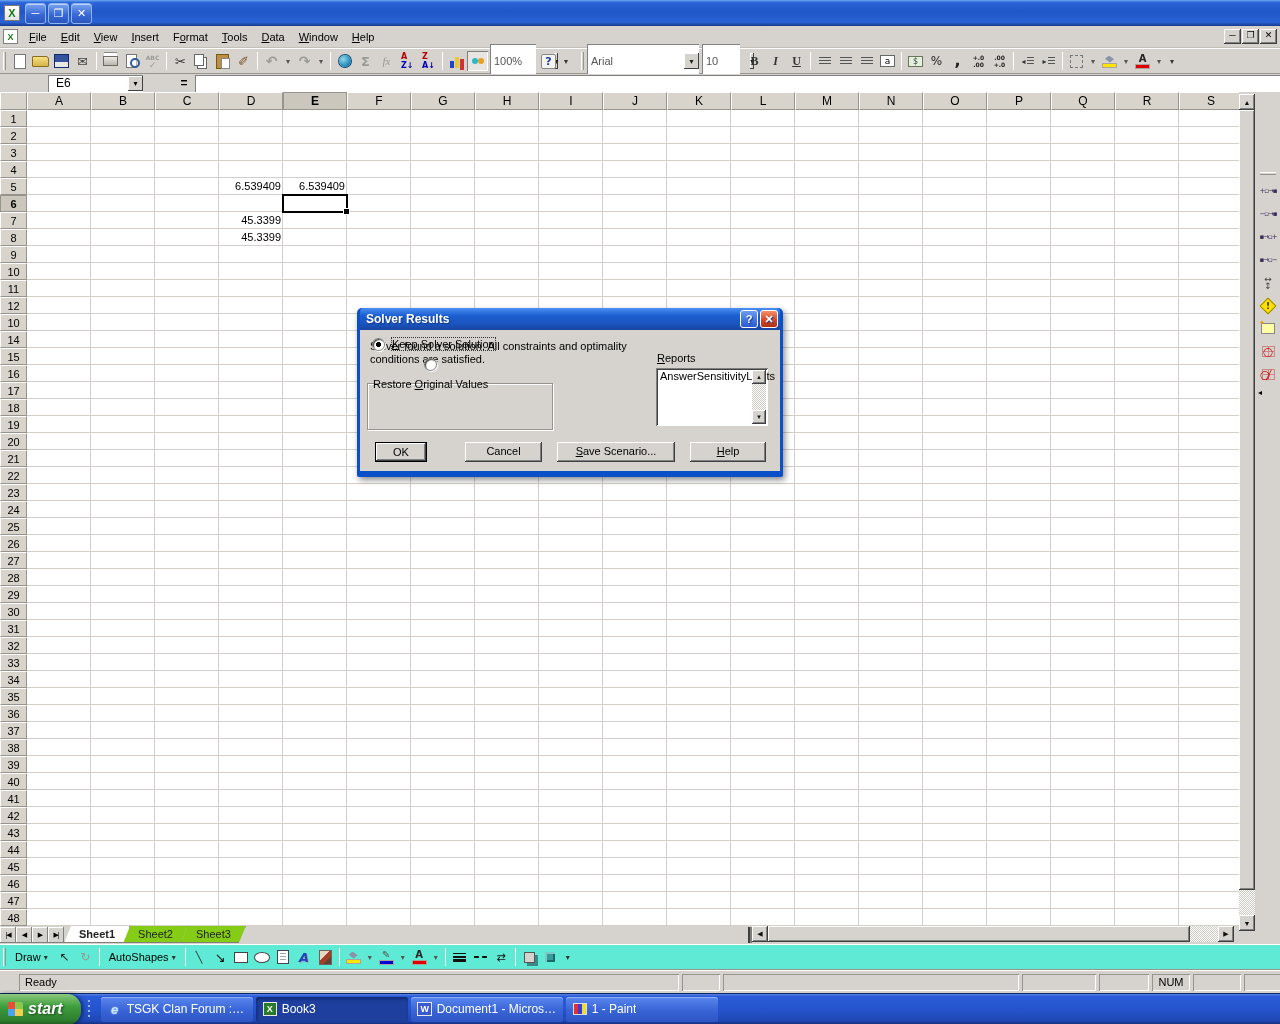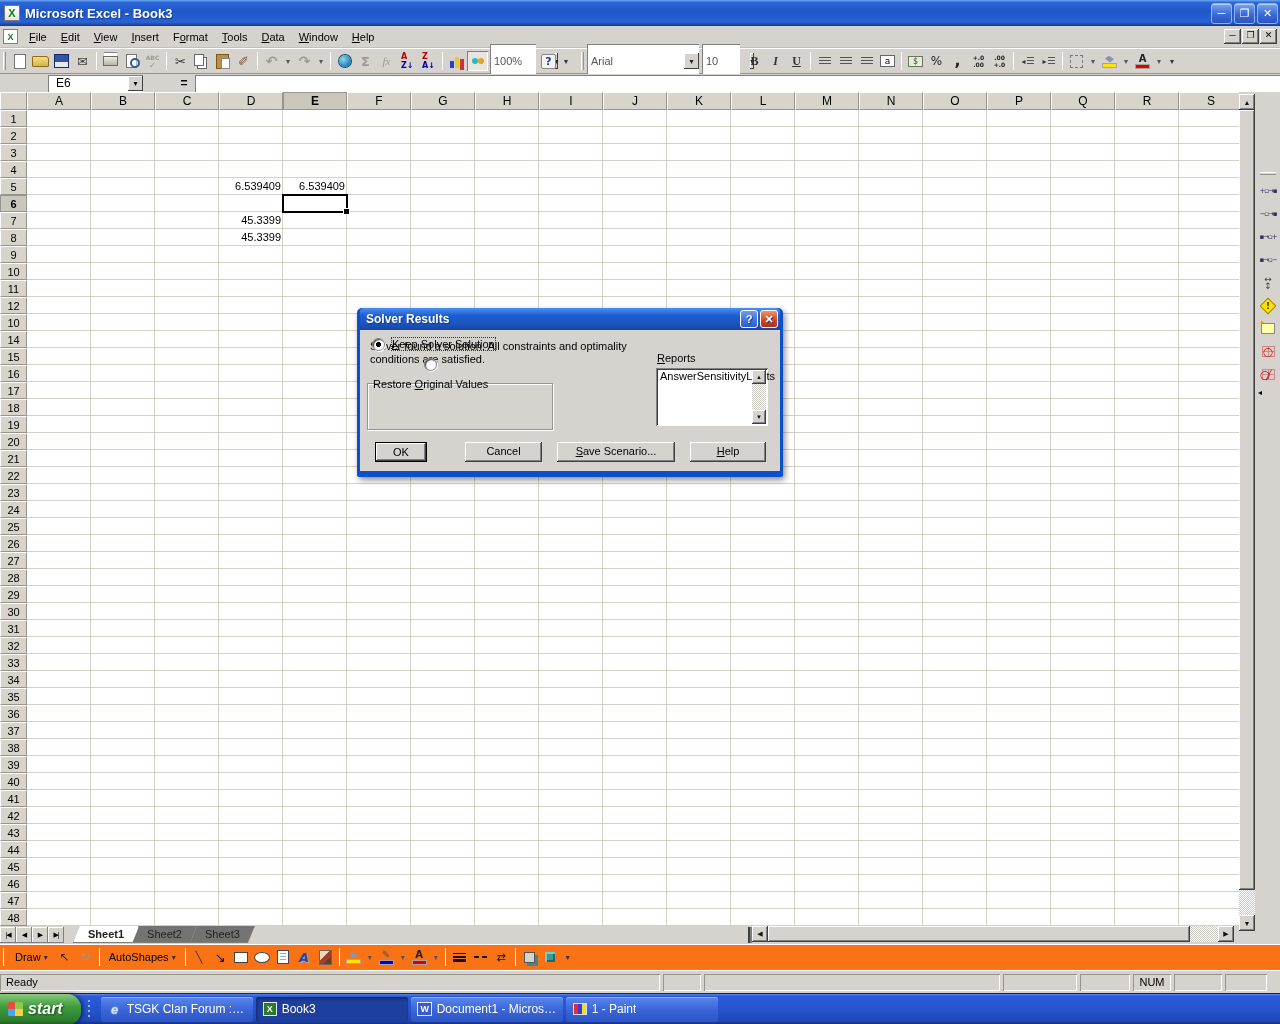--- a/index.html
+++ b/index.html
@@ -304,7 +304,6 @@
 
   <div class="titlebar">
     <span class="xlicon">X</span>
-    <span class="apptitle">Microsoft Excel - Book3</span>
     <span class="winbtn">─</span>
     <span class="winbtn">❐</span>
     <span class="winbtn">✕</span>

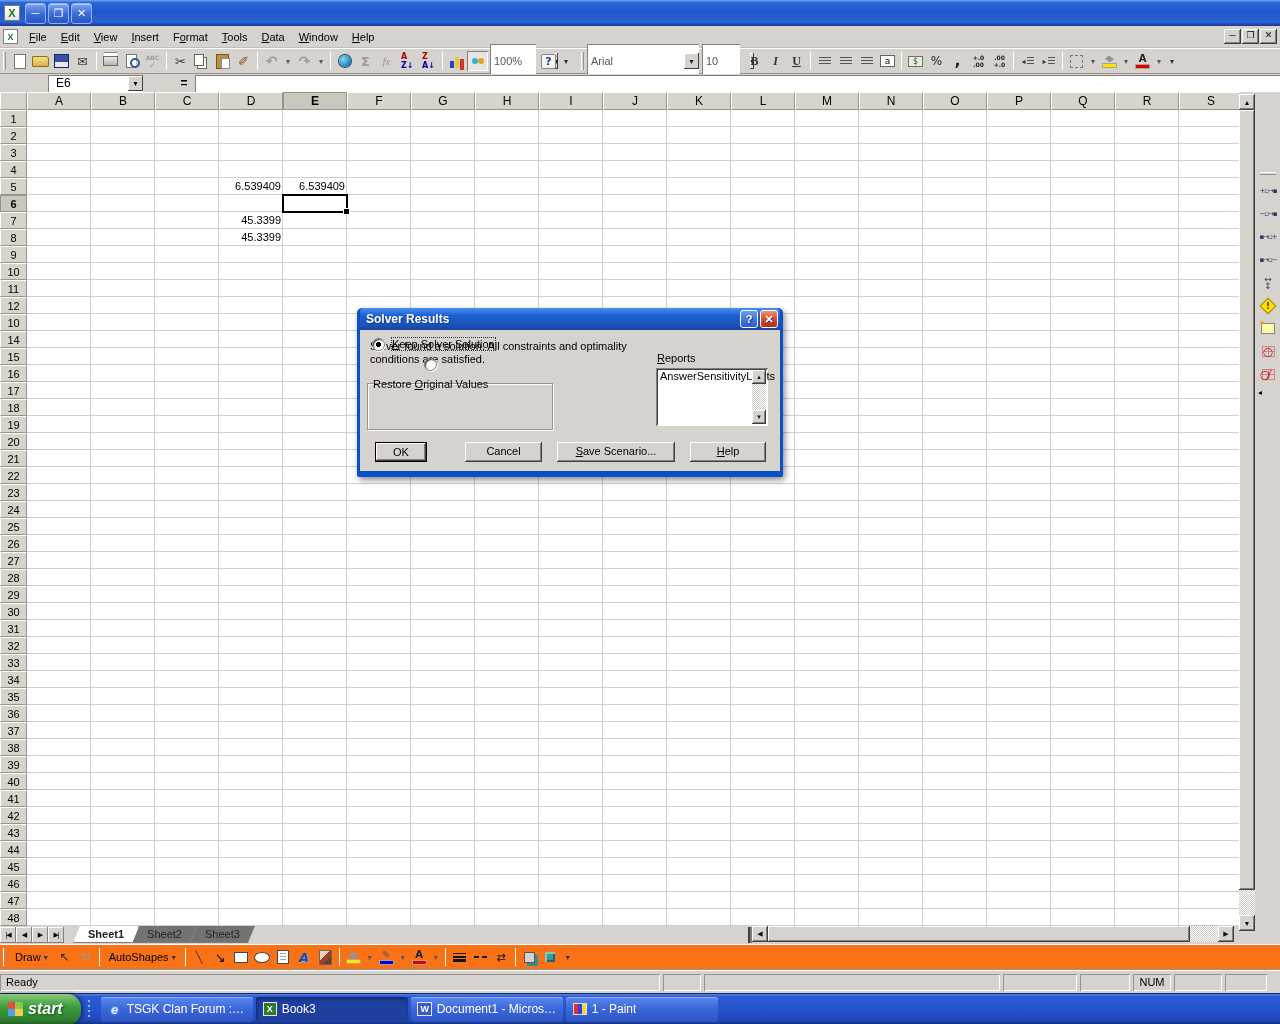--- a/index.html
+++ b/index.html
@@ -199,7 +199,7 @@
   .tnav{width:16px;height:16px;margin-top:1px;display:flex;align-items:center;justify-content:center;font-size:7px;
     letter-spacing:-1px;background:#d6d3ce;box-shadow:inset -1px -1px 0 #808080,inset 1px 1px 0 #fff;flex:none;}
   .nav-first::before{content:"|◀";} .nav-prev::before{content:"◀";} .nav-next::before{content:"▶";} .nav-last::before{content:"▶|";}
-  .stabs{display:flex;margin-left:16px;align-items:center;}
+  .stabs{display:flex;margin-left:7px;align-items:center;}
   .stab{height:17px;line-height:16px;padding:0 14px;background:#737373;color:#222;font-size:11px;margin-left:-7px;
     clip-path:polygon(7px 0,100% 0,calc(100% - 7px) 100%,0 100%);border:1px solid #807e78;border-top:none;}
   .stab.act{background:#fff;font-weight:bold;z-index:2;position:relative;}

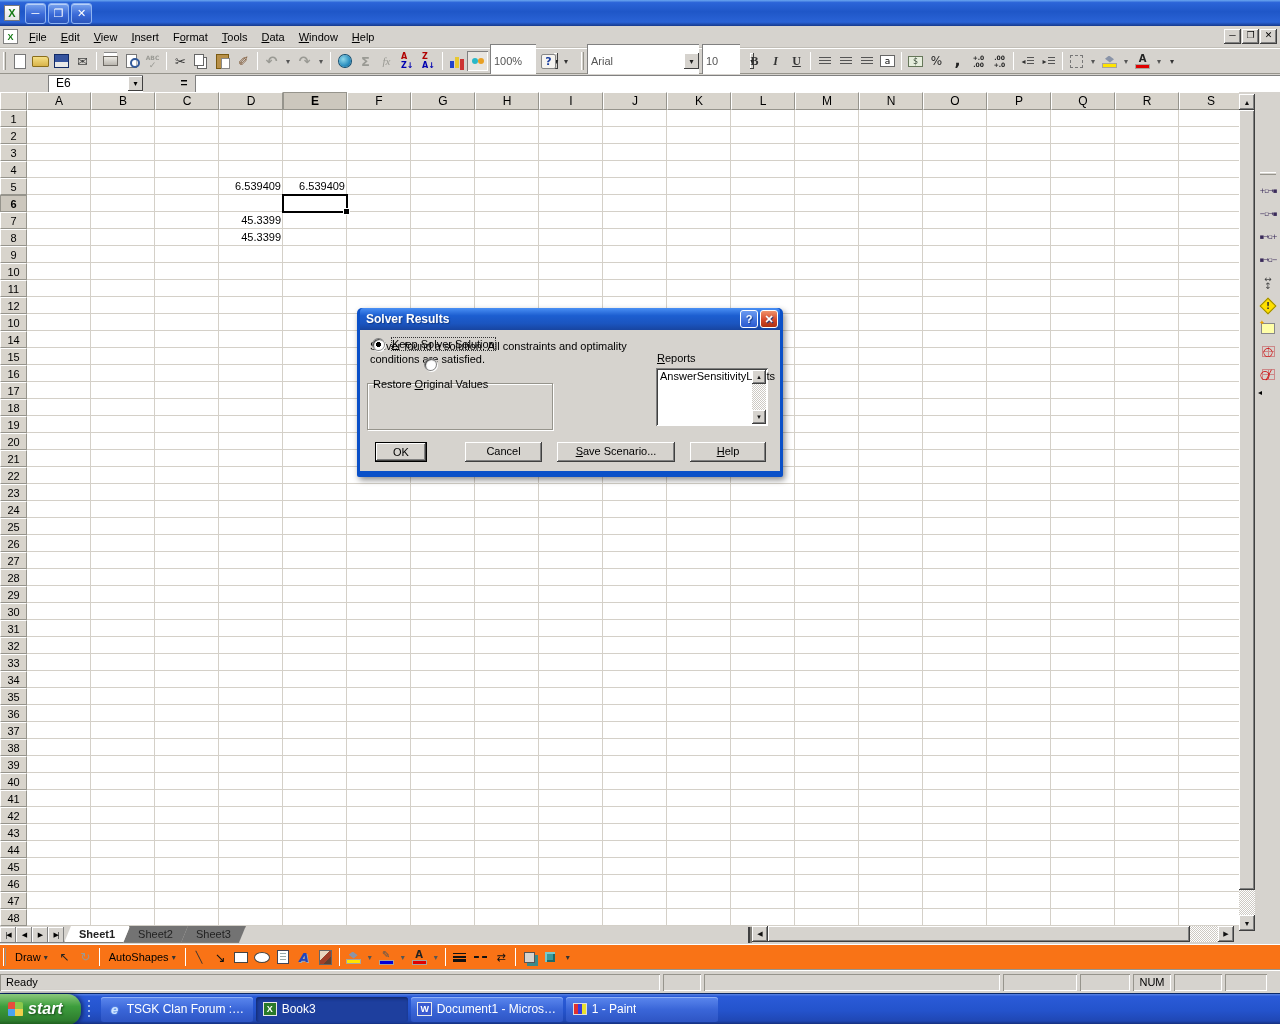--- a/index.html
+++ b/index.html
@@ -200,7 +200,7 @@
     letter-spacing:-1px;background:#d6d3ce;box-shadow:inset -1px -1px 0 #808080,inset 1px 1px 0 #fff;flex:none;}
   .nav-first::before{content:"|◀";} .nav-prev::before{content:"◀";} .nav-next::before{content:"▶";} .nav-last::before{content:"▶|";}
   .stabs{display:flex;margin-left:7px;align-items:center;}
-  .stab{height:17px;line-height:16px;padding:0 14px;background:#737373;color:#222;font-size:11px;margin-left:-7px;
+  .stab{height:17px;line-height:16px;padding:0 14px;background:#84cc16;color:#222;font-size:11px;margin-left:-7px;
     clip-path:polygon(7px 0,100% 0,calc(100% - 7px) 100%,0 100%);border:1px solid #807e78;border-top:none;}
   .stab.act{background:#fff;font-weight:bold;z-index:2;position:relative;}
   .tabfill{flex:1;}

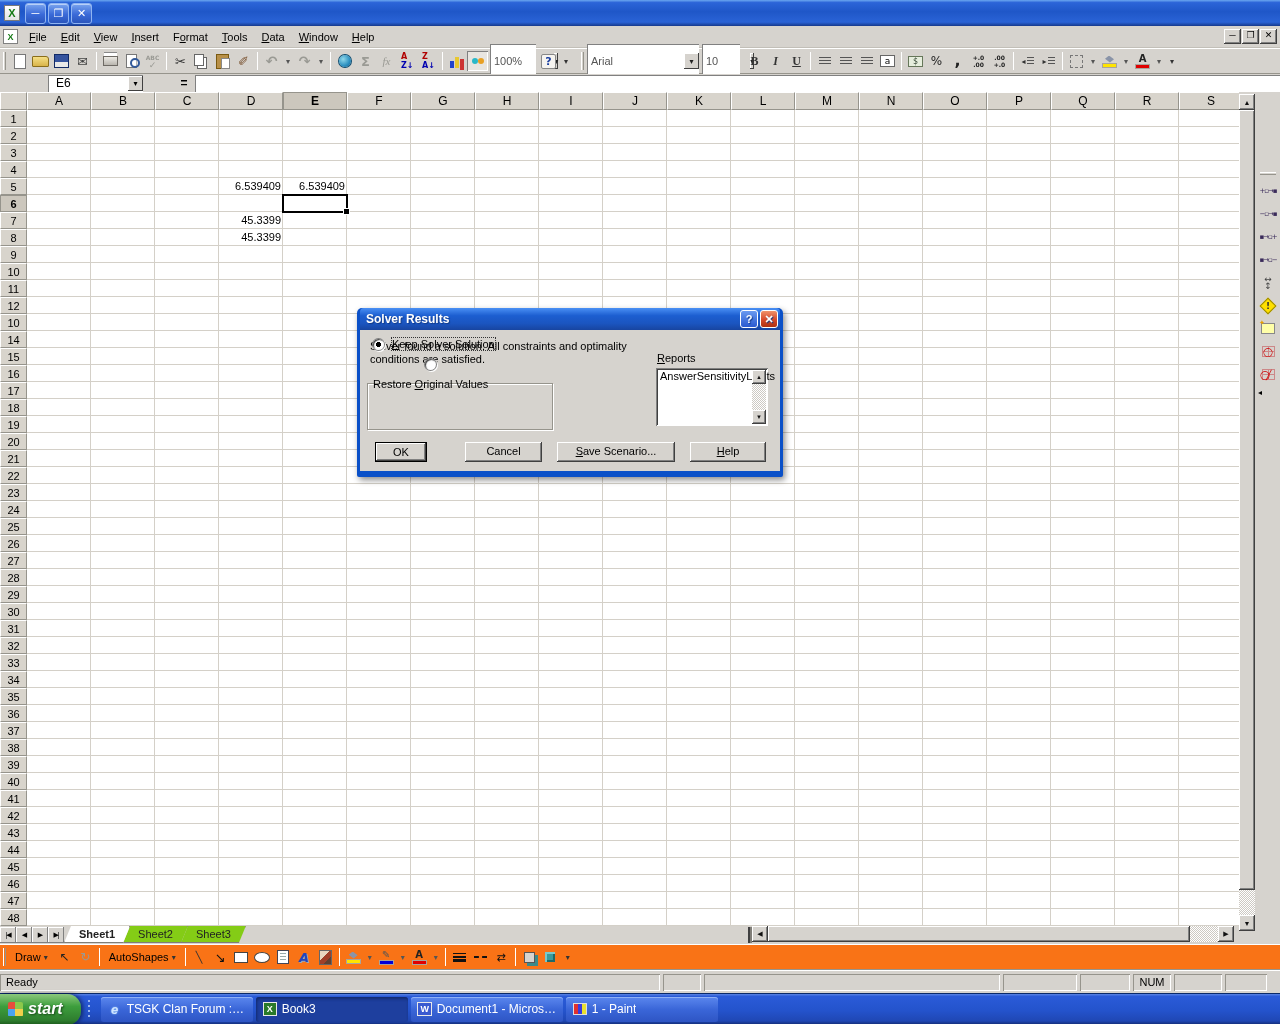--- a/index.html
+++ b/index.html
@@ -213,7 +213,7 @@
   .hs-right{position:absolute;left:466px;top:0;width:16px;height:16px;}
 
   
-  .drawbar{position:absolute;left:0;top:944px;width:1280px;height:26px;background:#f97316;display:flex;align-items:center;
+  .drawbar{position:absolute;left:0;top:944px;width:1280px;height:26px;background:#5eead4;display:flex;align-items:center;
     border-top:1px solid #fff;border-bottom:1px solid #96948c;}
   .menu-btn{display:flex;align-items:center;padding:2px 6px;gap:3px;}
   .menu-btn::after{content:"▾";font-size:8px;color:#333;}

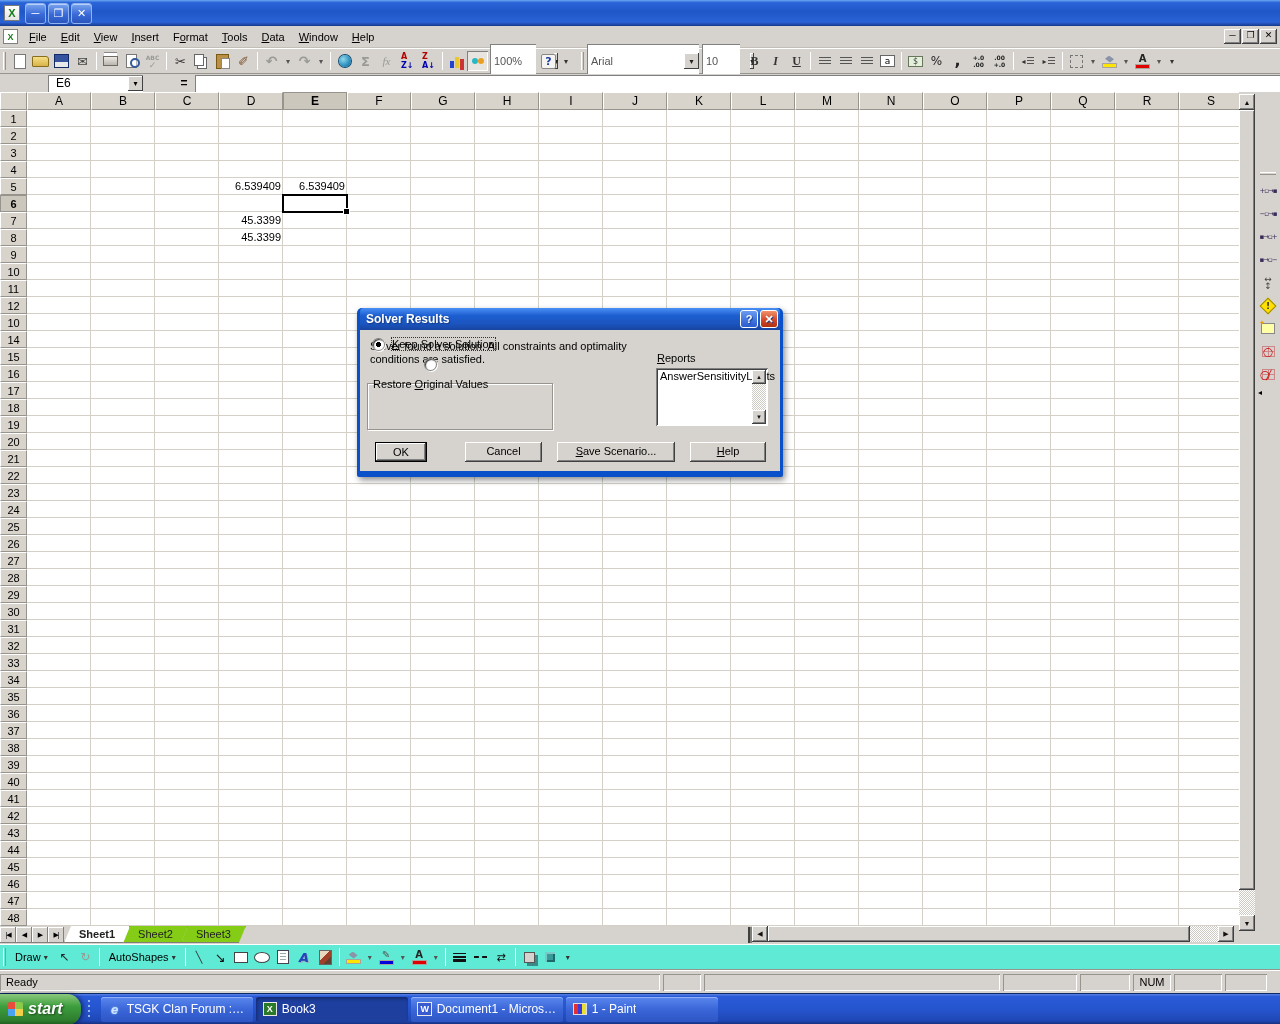--- a/index.html
+++ b/index.html
@@ -220,7 +220,7 @@
 
   
   .statusbar{position:absolute;left:0;top:970px;width:1280px;height:23px;background:#d6d3ce;display:flex;align-items:center;
-    border-top:1px solid #fff;padding:0 0;gap:3px;}
+    border-top:1px solid #fff;padding:0 19px;gap:3px;}
   .spanel{height:17px;box-shadow:inset 1px 1px 0 #96948c,inset -1px -1px 0 #fff;display:flex;align-items:center;
     padding:0 6px;font-size:11px;flex:none;}
   .sp-msg{width:660px;}

